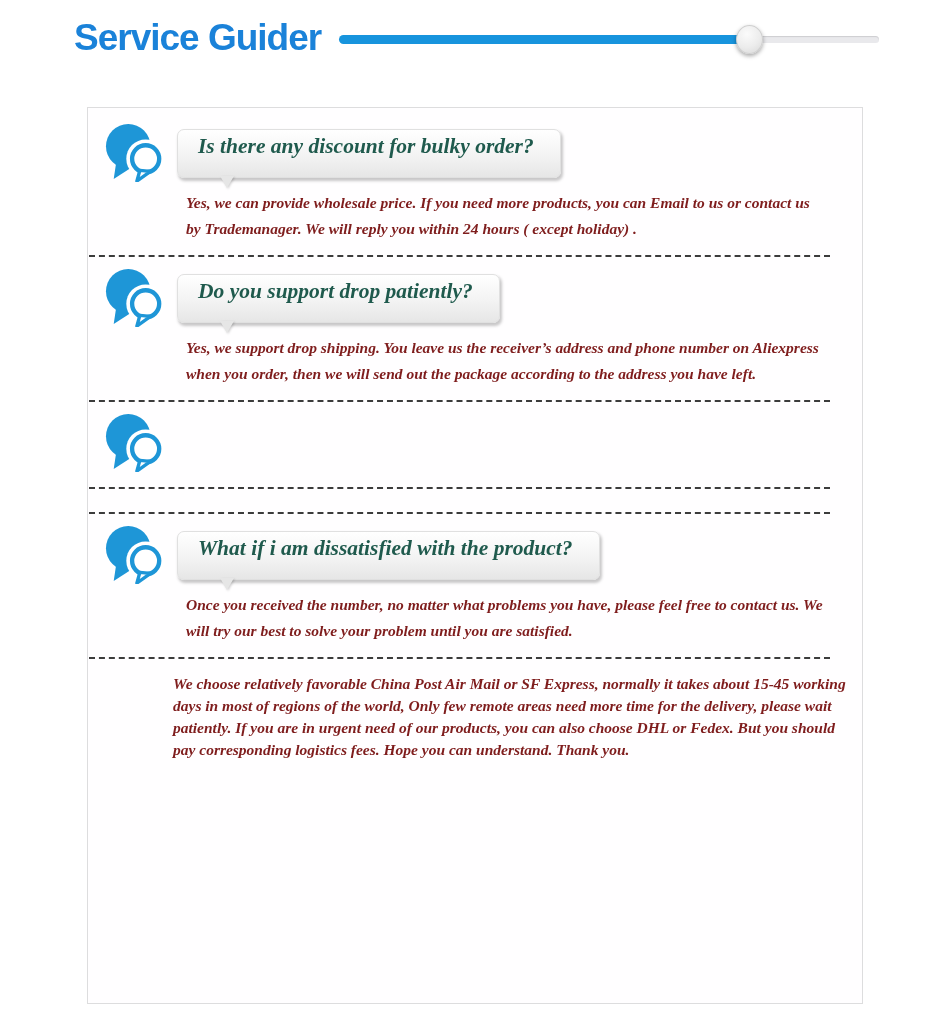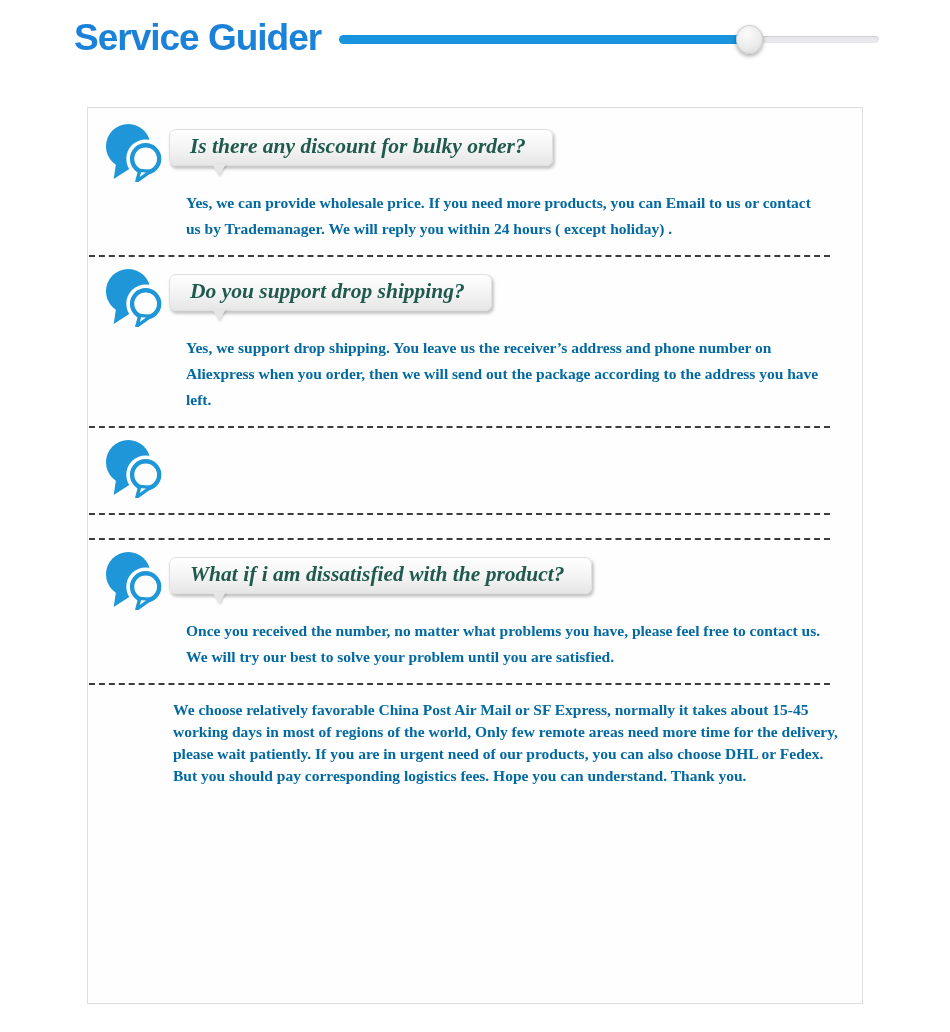--- a/index.html
+++ b/index.html
@@ -92,9 +92,10 @@
   .bubble-icon svg { display: block; }
   .q-pill {
     position: relative;
+    margin-left: 8px;
     margin-top: 7px;
     display: inline-block;
-    padding: 4px 26px 6px 20px;
+    padding: 4px 26px 18px 20px;
     border-radius: 7px;
     background: linear-gradient(#ffffff 0%, #f3f3f3 55%, #e6e6e6 100%);
     border: 1px solid #e0e0e0;

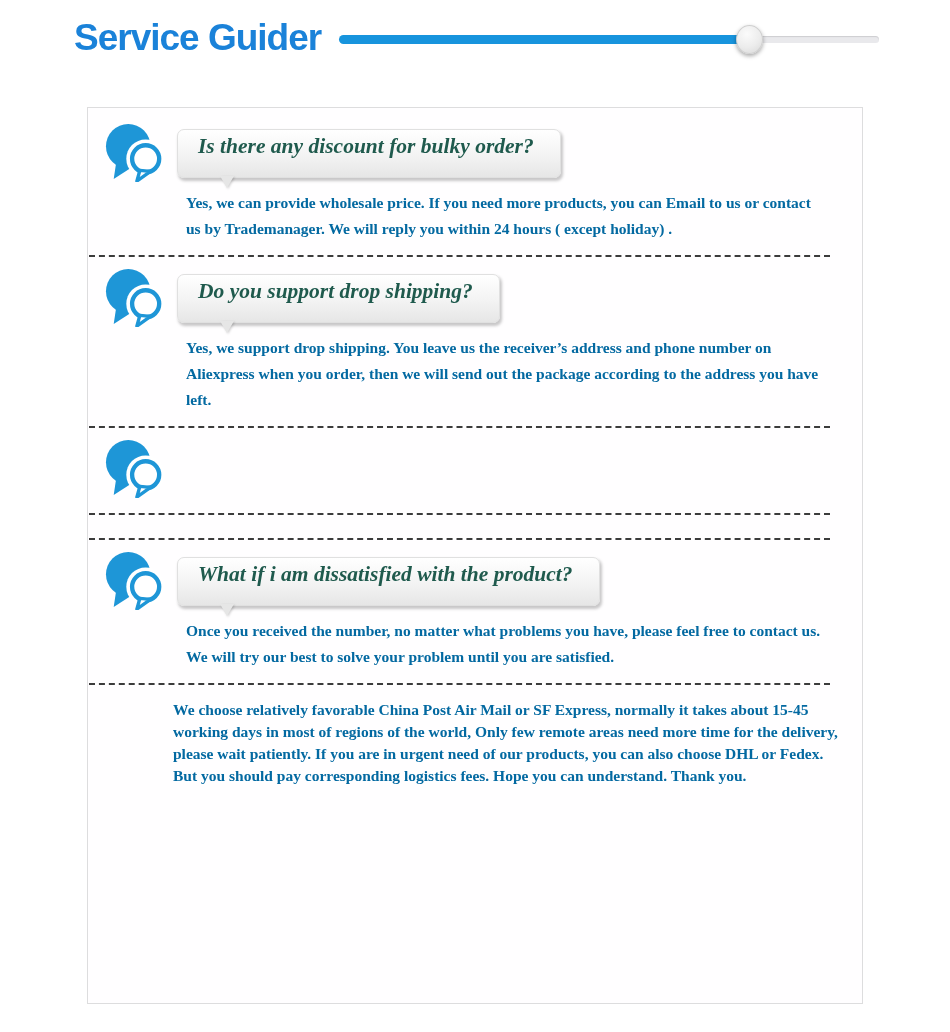--- a/index.html
+++ b/index.html
@@ -123,9 +123,10 @@
   .answer {
     font-family: "Liberation Serif", serif;
     font-weight: 700;
+    font-style: italic;
     font-size: 15.5px;
     line-height: 26px;
-    color: #0369a1;
+    color: #7f1d1d;
     margin: 6px 34px 0 85px;
   }
   .answer.tight {

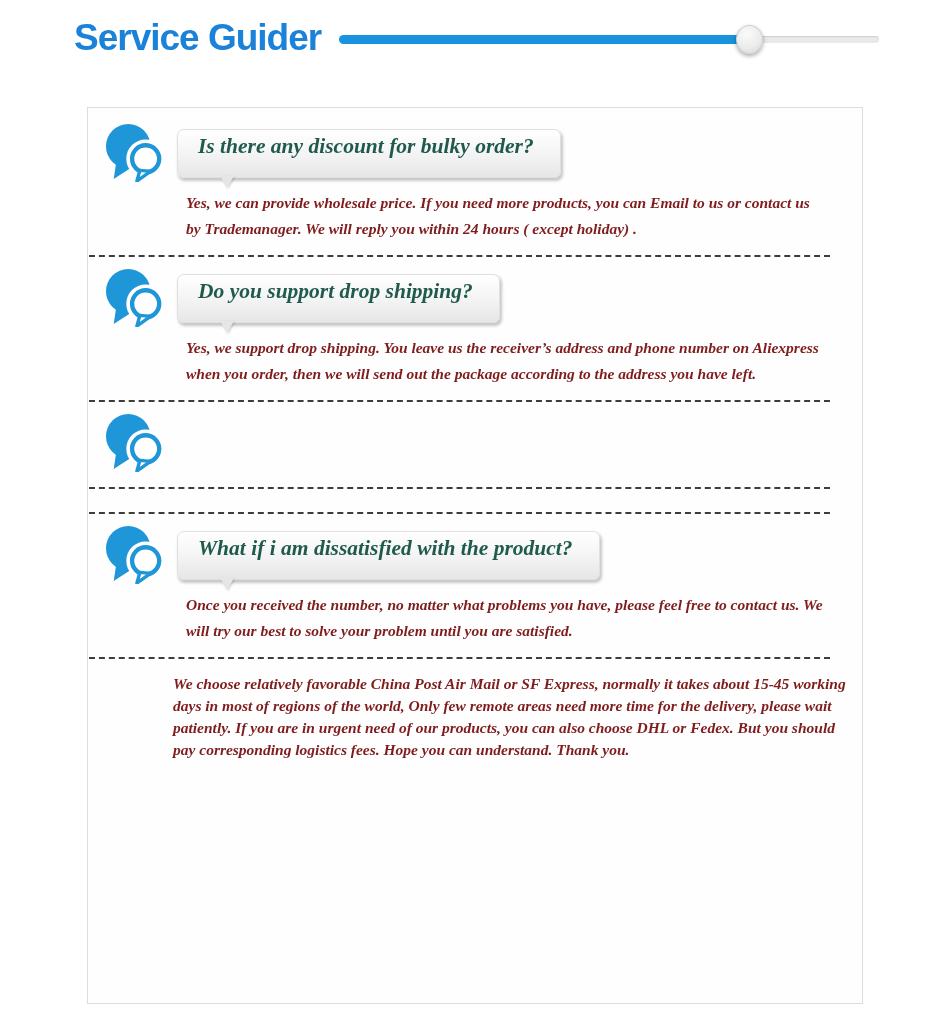--- a/index.html
+++ b/index.html
@@ -184,7 +184,7 @@
         </svg>
       </span>
       <div class="q-pill">
-        <span class="q-text">Do you support drop shipping?</span>
+        <span class="q-text">Do you support drop patiently?</span>
       </div>
     </div>
     <p class="answer">Yes, we support drop shipping. You leave us the receiver’s address and phone number on Aliexpress when you order, then we will send out the package according to the address you have left.</p>

